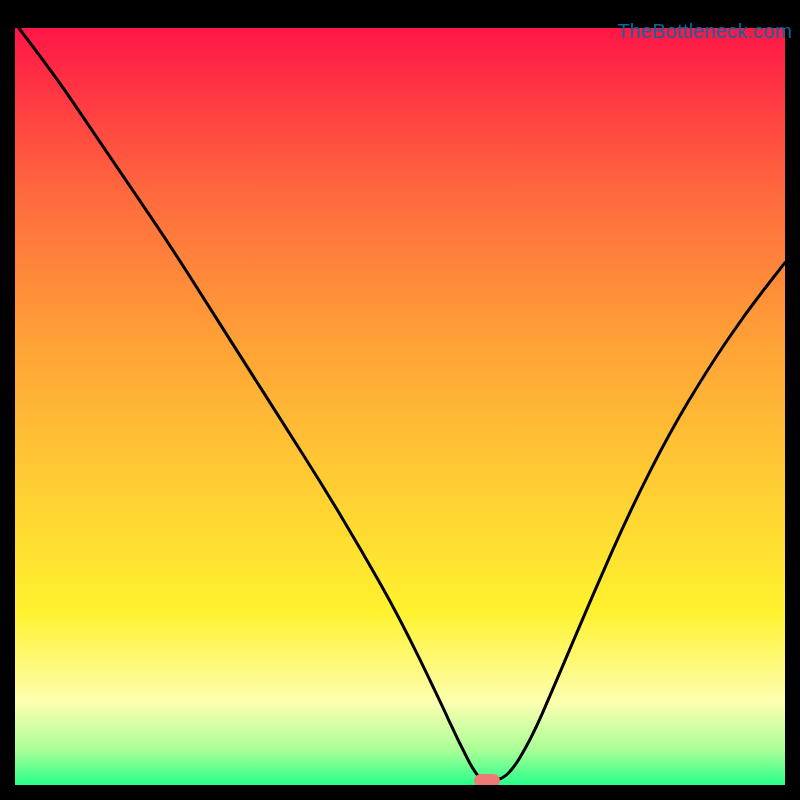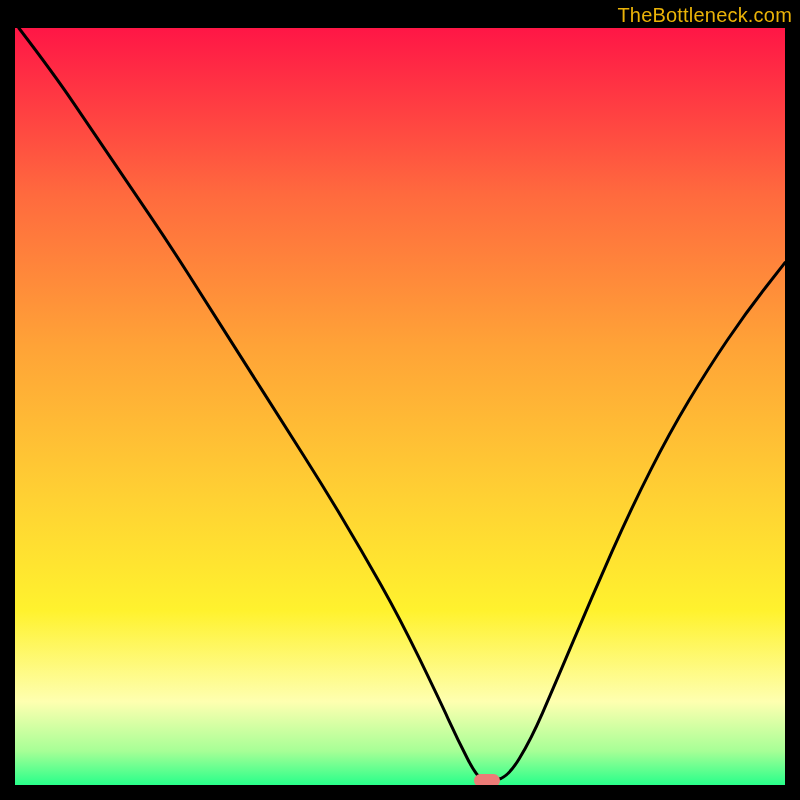--- a/index.html
+++ b/index.html
@@ -19,9 +19,9 @@
   }
   .watermark {
     position: absolute;
-    top: 4px;
+    top: 20px;
     right: 8px;
-    color: #eab308;
+    color: #0369a1;
     font-size: 20px;
     font-weight: 400;
     z-index: 50;

